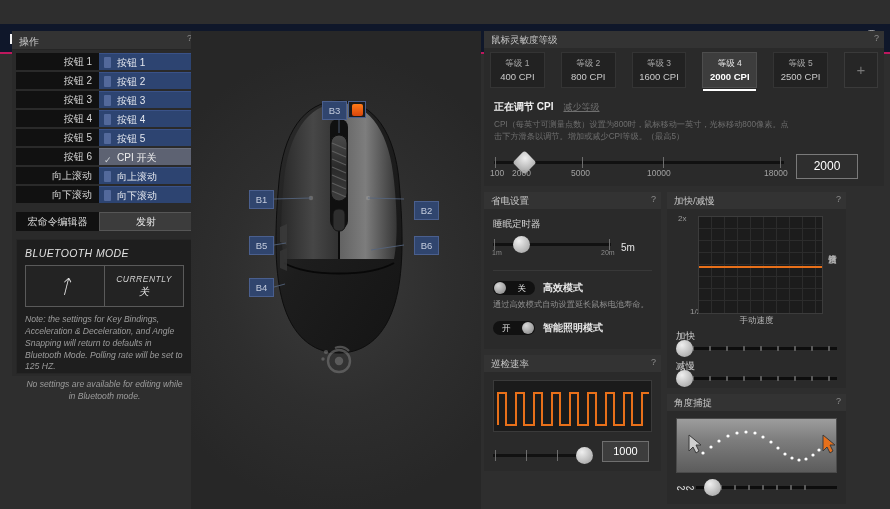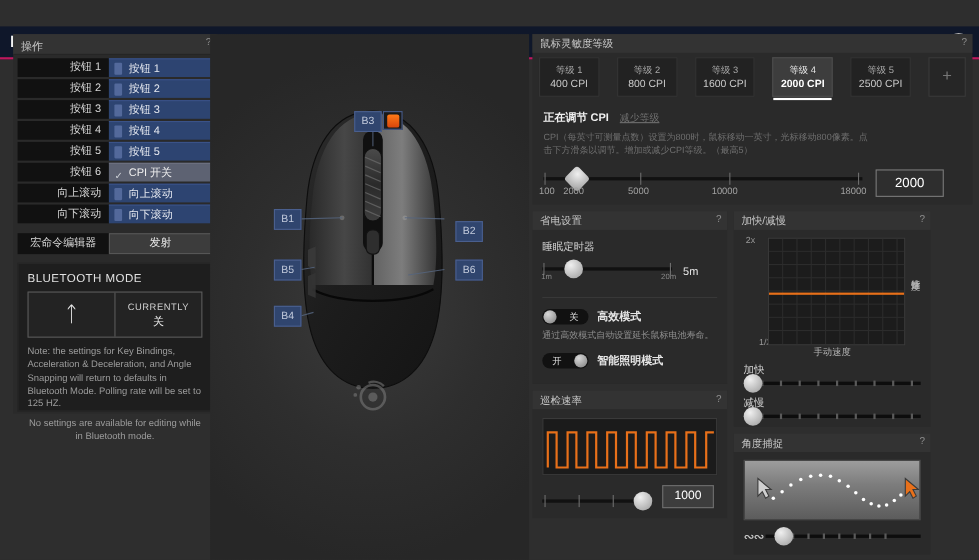--- a/index.html
+++ b/index.html
@@ -83,7 +83,7 @@
 
   .bt-block {
     margin: 8px 4px 0 4px; background: #1e1e1e; padding: 7px 8px 9px 8px;
-    border: 1px solid #262626; height: 135px;
+    border: 1px solid #262626; height: 135px; font-style: italic;
   }
   .bt-title { font-size: 10.5px; color: #e2e2e2; letter-spacing: .4px; margin-bottom: 6px; }
   .bt-toggle {

